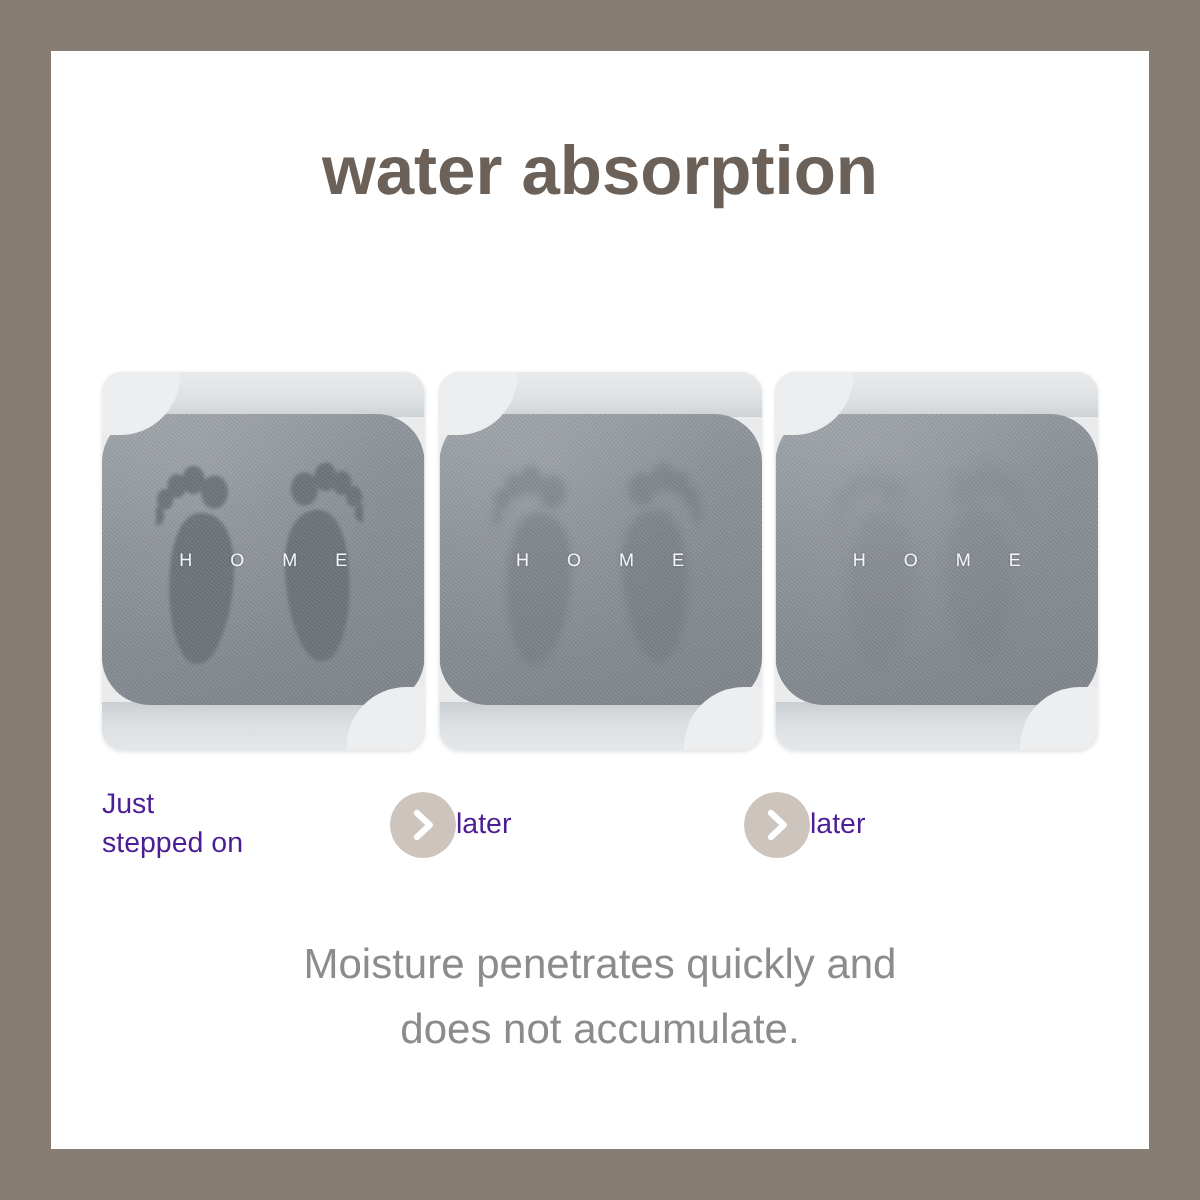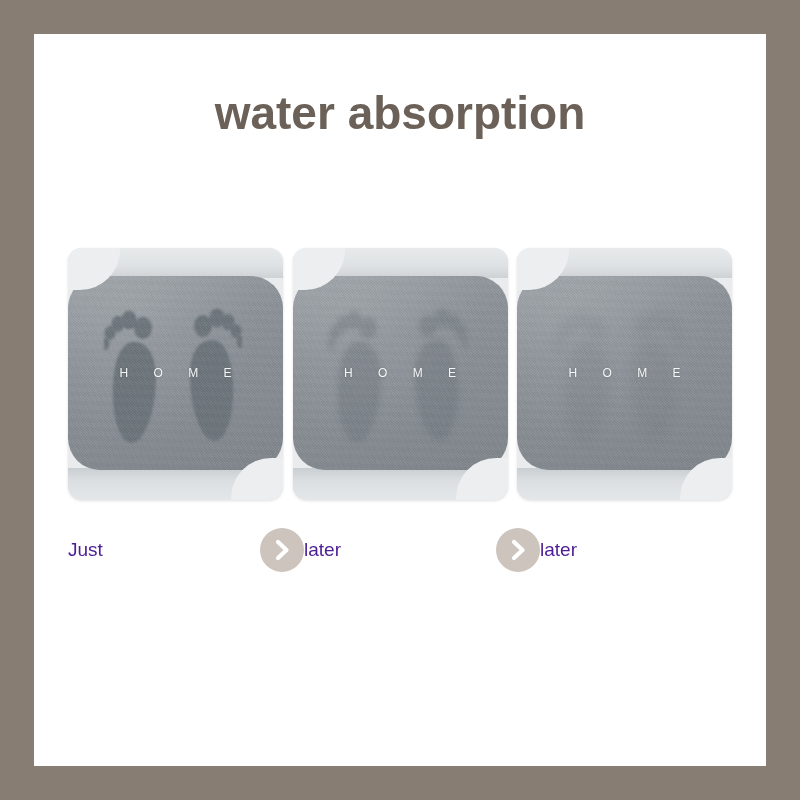--- a/index.html
+++ b/index.html
@@ -344,6 +344,7 @@
 
       <div class="caption">
         <span>Just</span>
+        <span>stepped on</span>
       </div>
 
       <div class="arrow-wrap">

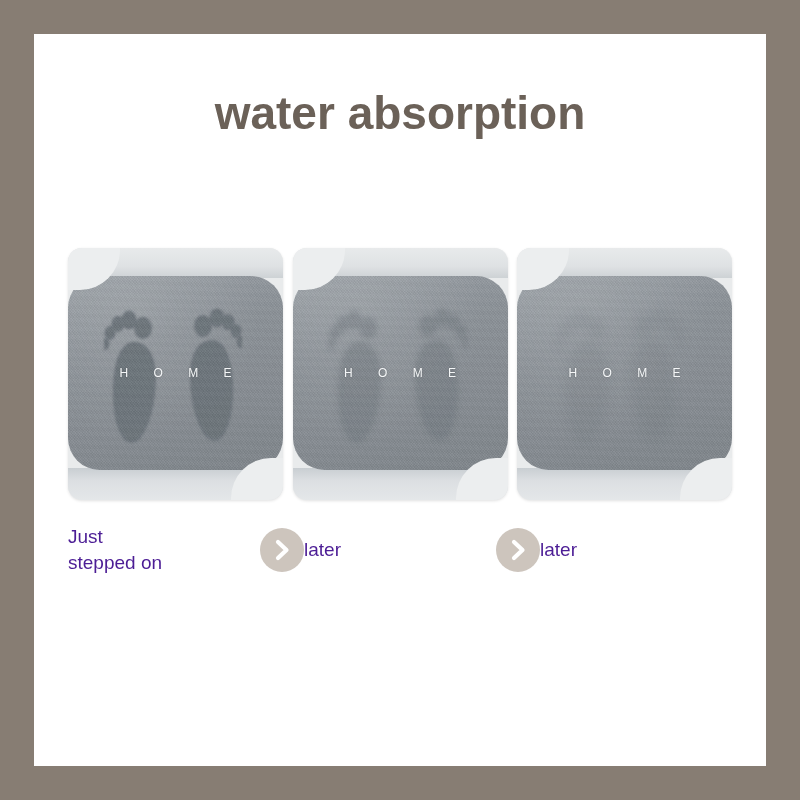--- a/index.html
+++ b/index.html
@@ -373,6 +373,10 @@
 
     </div>
 
+    <div class="footer-text">
+      <span>Moisture penetrates quickly and</span>
+      <span>does not accumulate.</span>
+    </div>
 
   </div>
 </div>

